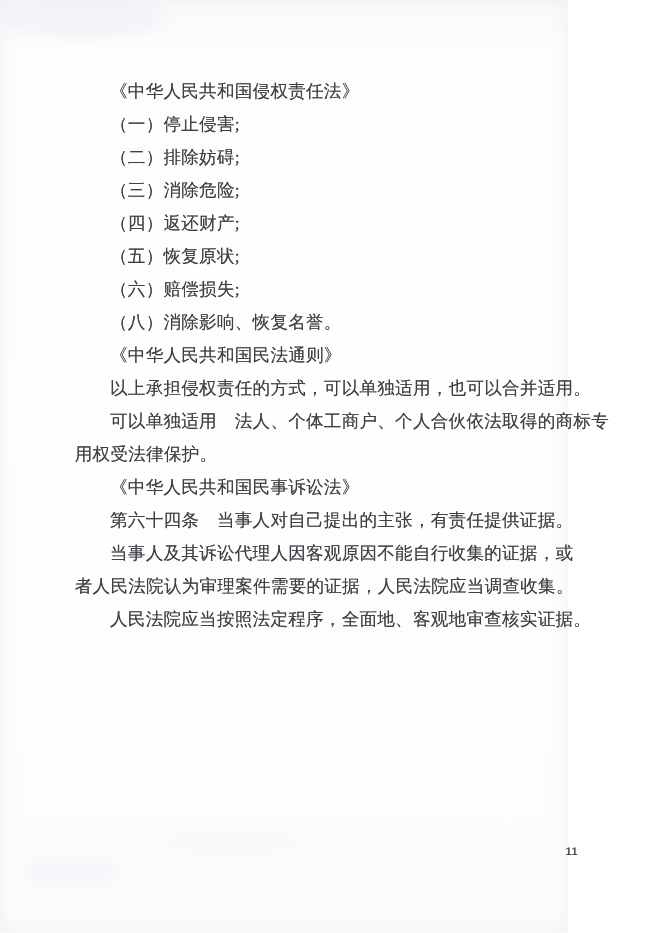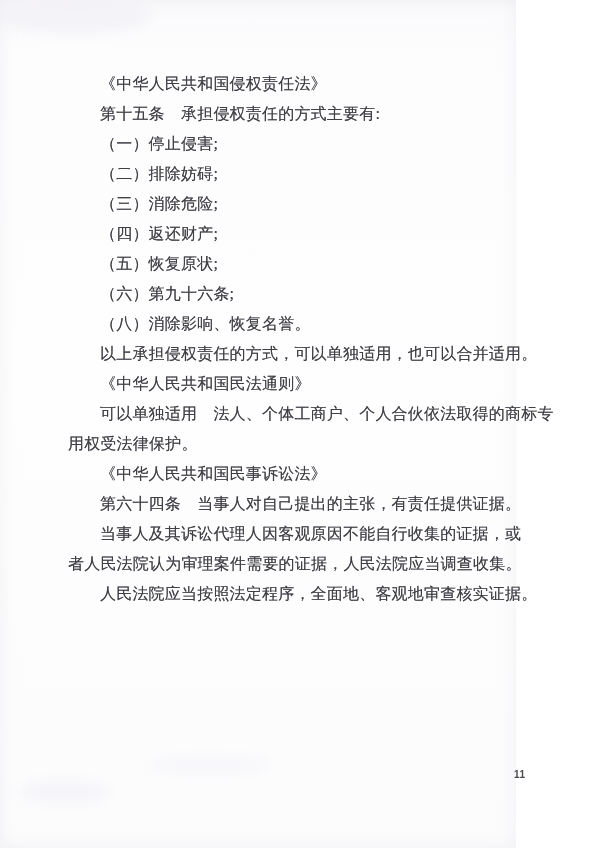--- a/index.html
+++ b/index.html
@@ -69,7 +69,6 @@
 
   <div class="content">
     <p class="line indent">《中华人民共和国侵权责任法》</p>
-    <p class="line indent">第十五条　承担侵权责任的方式主要有:</p>
     <p class="line indent">（一）停止侵害;</p>
     <p class="line indent">（二）排除妨碍;</p>
     <p class="line indent">（三）消除危险;</p>

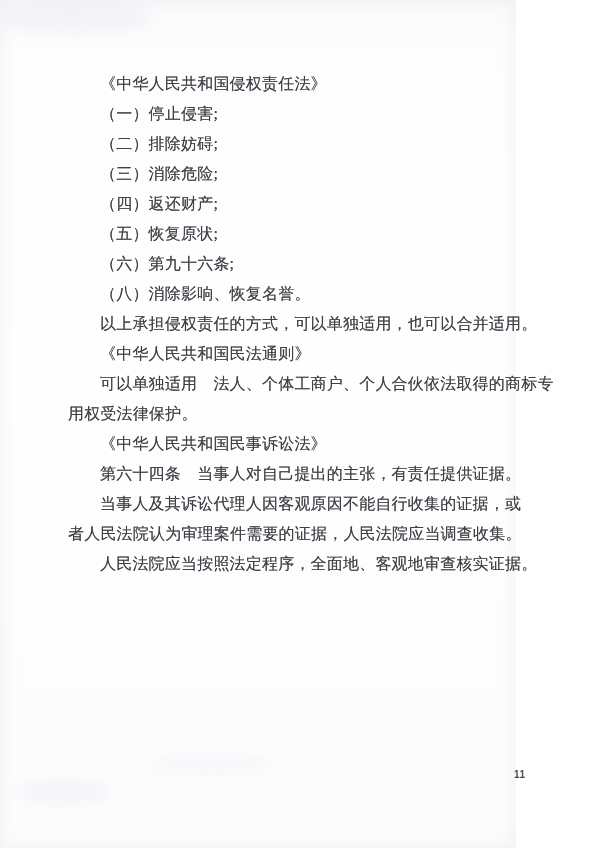--- a/index.html
+++ b/index.html
@@ -74,7 +74,7 @@
     <p class="line indent">（三）消除危险;</p>
     <p class="line indent">（四）返还财产;</p>
     <p class="line indent">（五）恢复原状;</p>
-    <p class="line indent">（六）第九十六条;</p>
+    <p class="line indent">（六）赔偿损失;</p>
     <p class="line indent">（八）消除影响、恢复名誉。</p>
     <p class="line indent">以上承担侵权责任的方式，可以单独适用，也可以合并适用。</p>
     <p class="line indent">《中华人民共和国民法通则》</p>

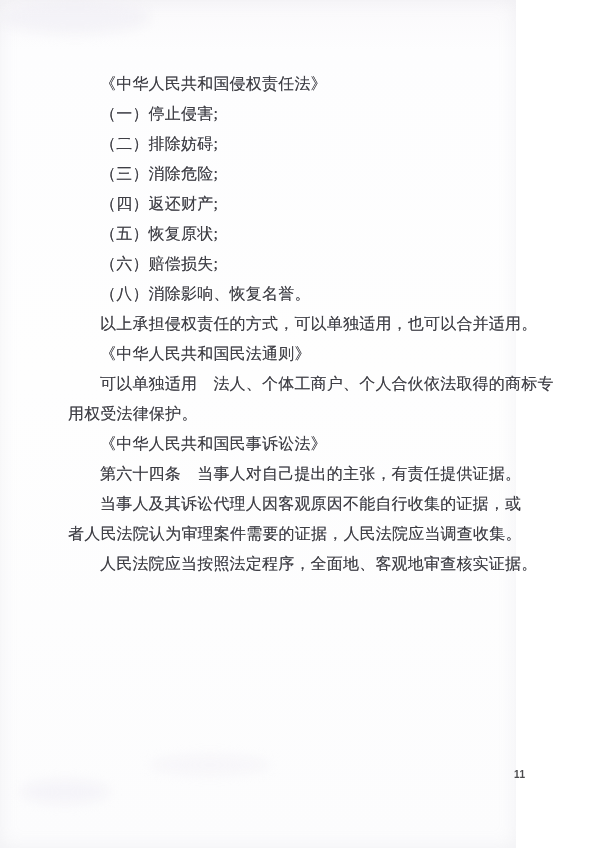--- a/index.html
+++ b/index.html
@@ -76,8 +76,8 @@
     <p class="line indent">（五）恢复原状;</p>
     <p class="line indent">（六）赔偿损失;</p>
     <p class="line indent">（八）消除影响、恢复名誉。</p>
+    <p class="line indent">《中华人民共和国民法通则》</p>
     <p class="line indent">以上承担侵权责任的方式，可以单独适用，也可以合并适用。</p>
-    <p class="line indent">《中华人民共和国民法通则》</p>
     <p class="line indent">可以单独适用　法人、个体工商户、个人合伙依法取得的商标专</p>
     <p class="line">用权受法律保护。</p>
     <p class="line indent">《中华人民共和国民事诉讼法》</p>

